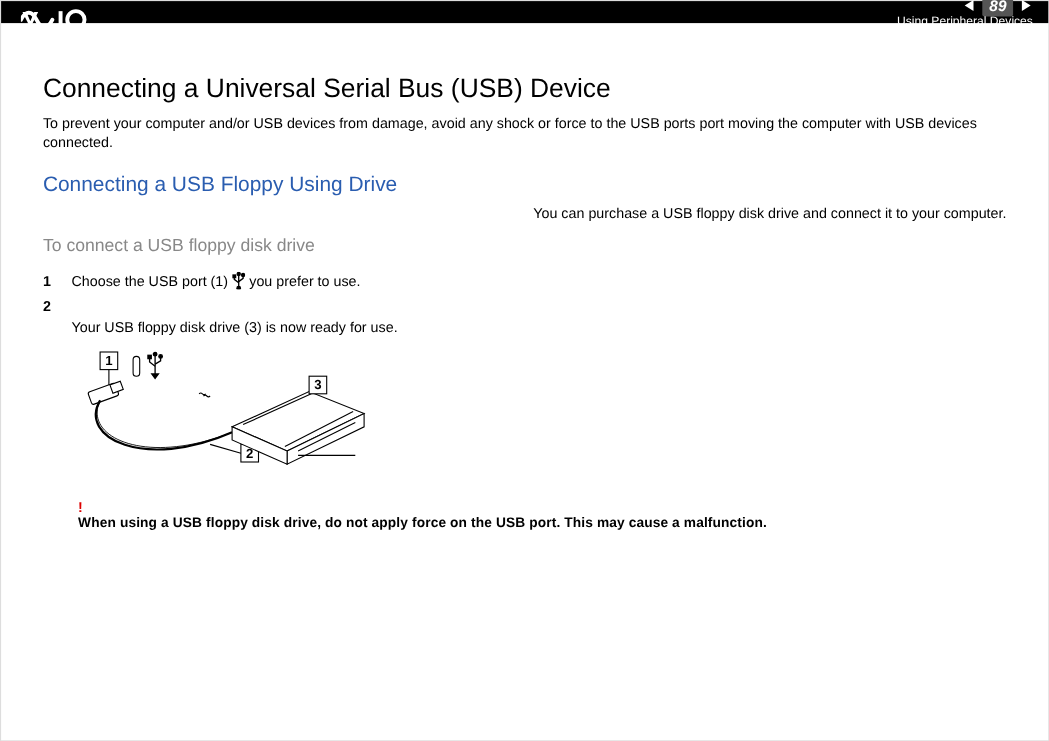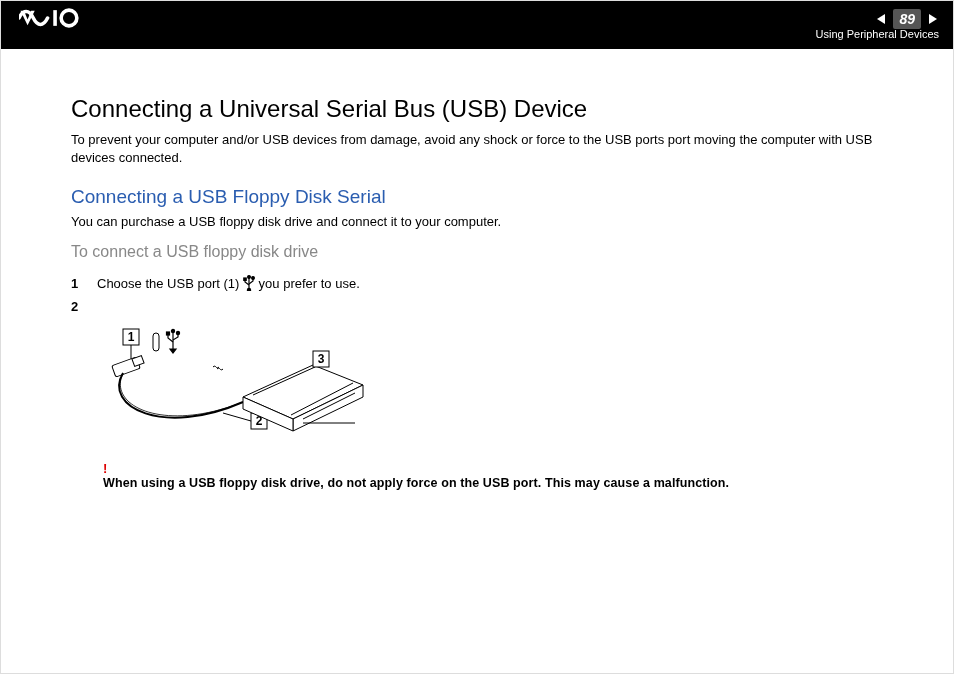--- a/index.html
+++ b/index.html
@@ -23,7 +23,7 @@
   .header {
     background: #000;
     color: #fff;
-    height: 48px;
+    height: 20px;
     display: flex;
     align-items: stretch;
     justify-content: flex-end;

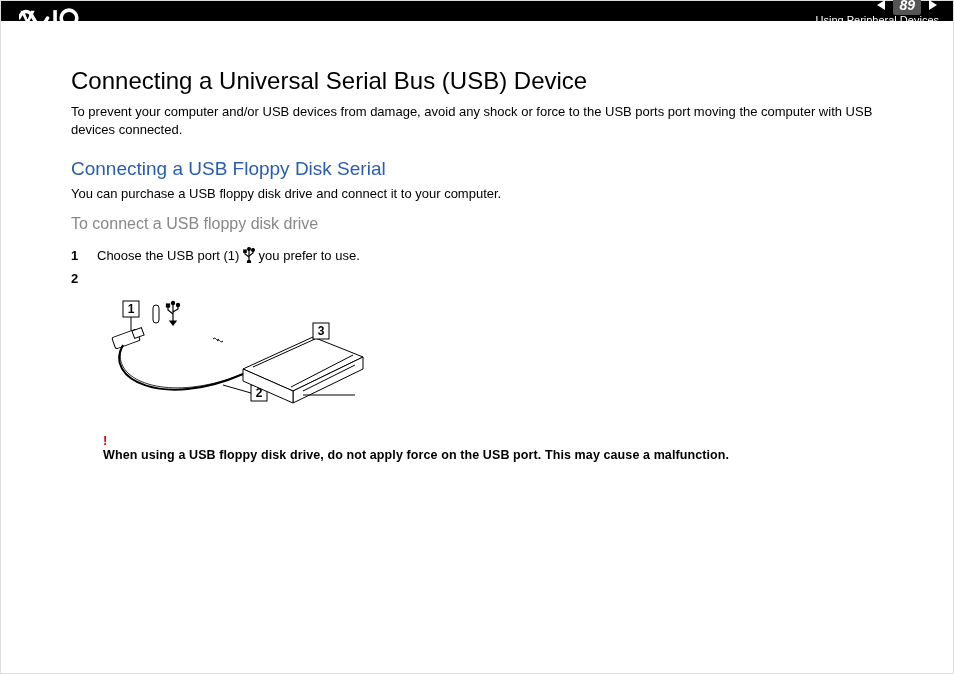--- a/index.html
+++ b/index.html
@@ -81,7 +81,6 @@
   
   .content {
     padding: 46px 38px 0 38px;
-    margin-left: 32px;
   }
   h1 {
     font-size: 24px;

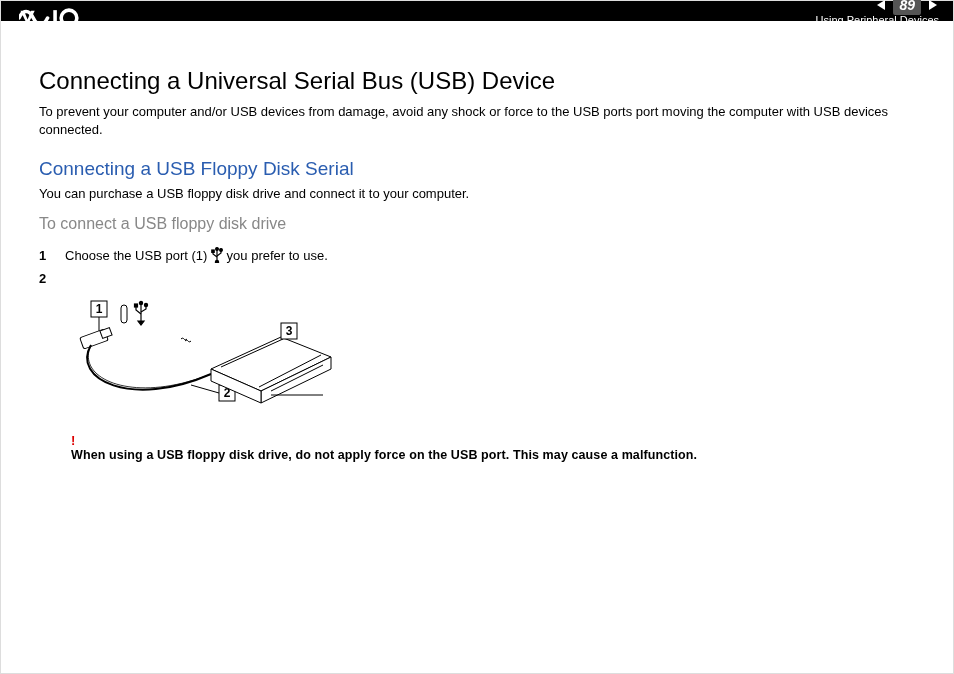--- a/index.html
+++ b/index.html
@@ -195,7 +195,7 @@
     <h1>Connecting a Universal Serial Bus (USB) Device</h1>
     <div class="intro">To prevent your computer and/or USB devices from damage, avoid any shock or force to the USB ports port moving the computer with USB devices connected.</div>
 
-    <h2 class="sub">Connecting a USB Floppy Disk Serial</h2>
+    <h2 class="sub">Connecting a USB Floppy Using Drive</h2>
     <p class="p13">You can purchase a USB floppy disk drive and connect it to your computer.</p>
 
     <div class="procedure-title">To connect a USB floppy disk drive</div>

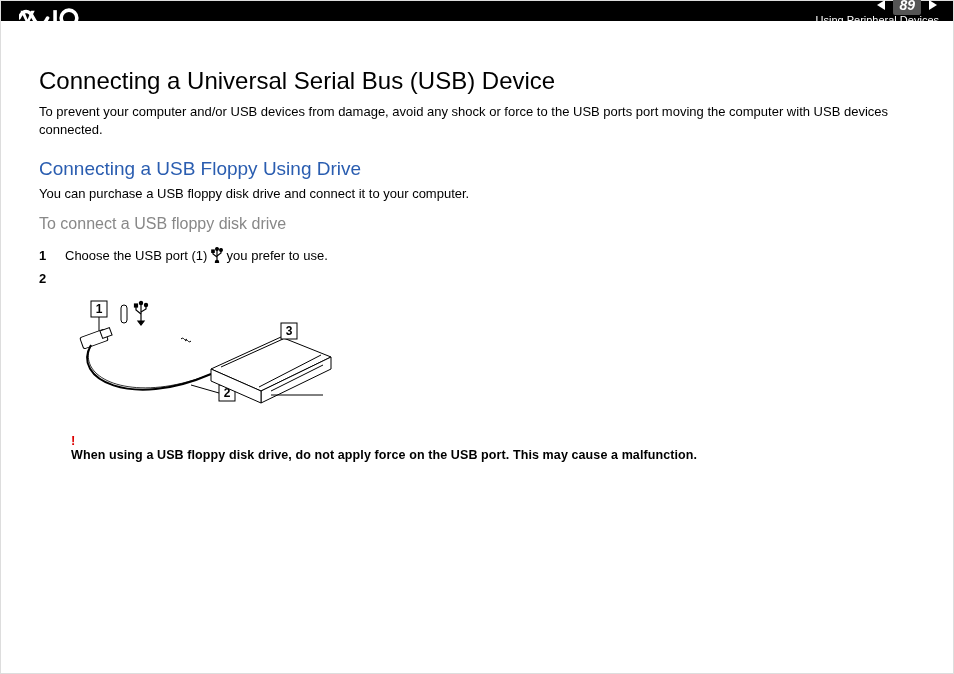--- a/index.html
+++ b/index.html
@@ -99,7 +99,7 @@
     font-weight: normal;
     margin: 0 0 6px 0;
   }
-  .p13 { font-size: 13px; margin: 0 0 14px 0; }
+  .p13 { font-size: 13px; margin: 0 0 14px 0; text-align: right; }
   .procedure-title {
     color: #888;
     font-size: 16px;

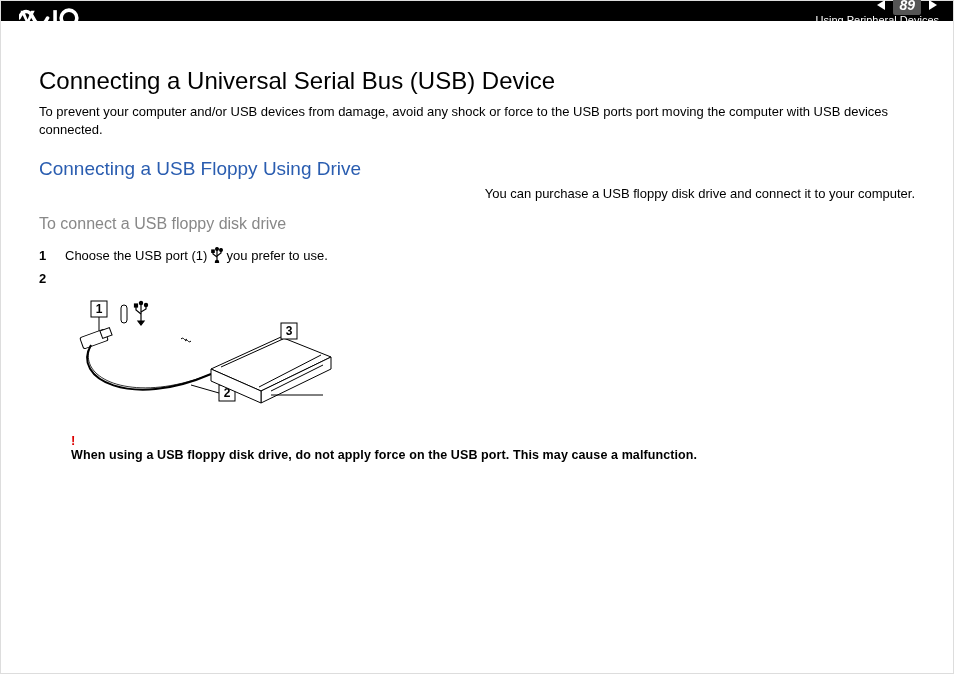--- a/index.html
+++ b/index.html
@@ -225,6 +225,7 @@
         <span class="num">2</span>
         <span>
           <br>
+          <span>Your USB floppy disk drive (3) is now ready for use.</span>
         </span>
       </li>
     </ol>

